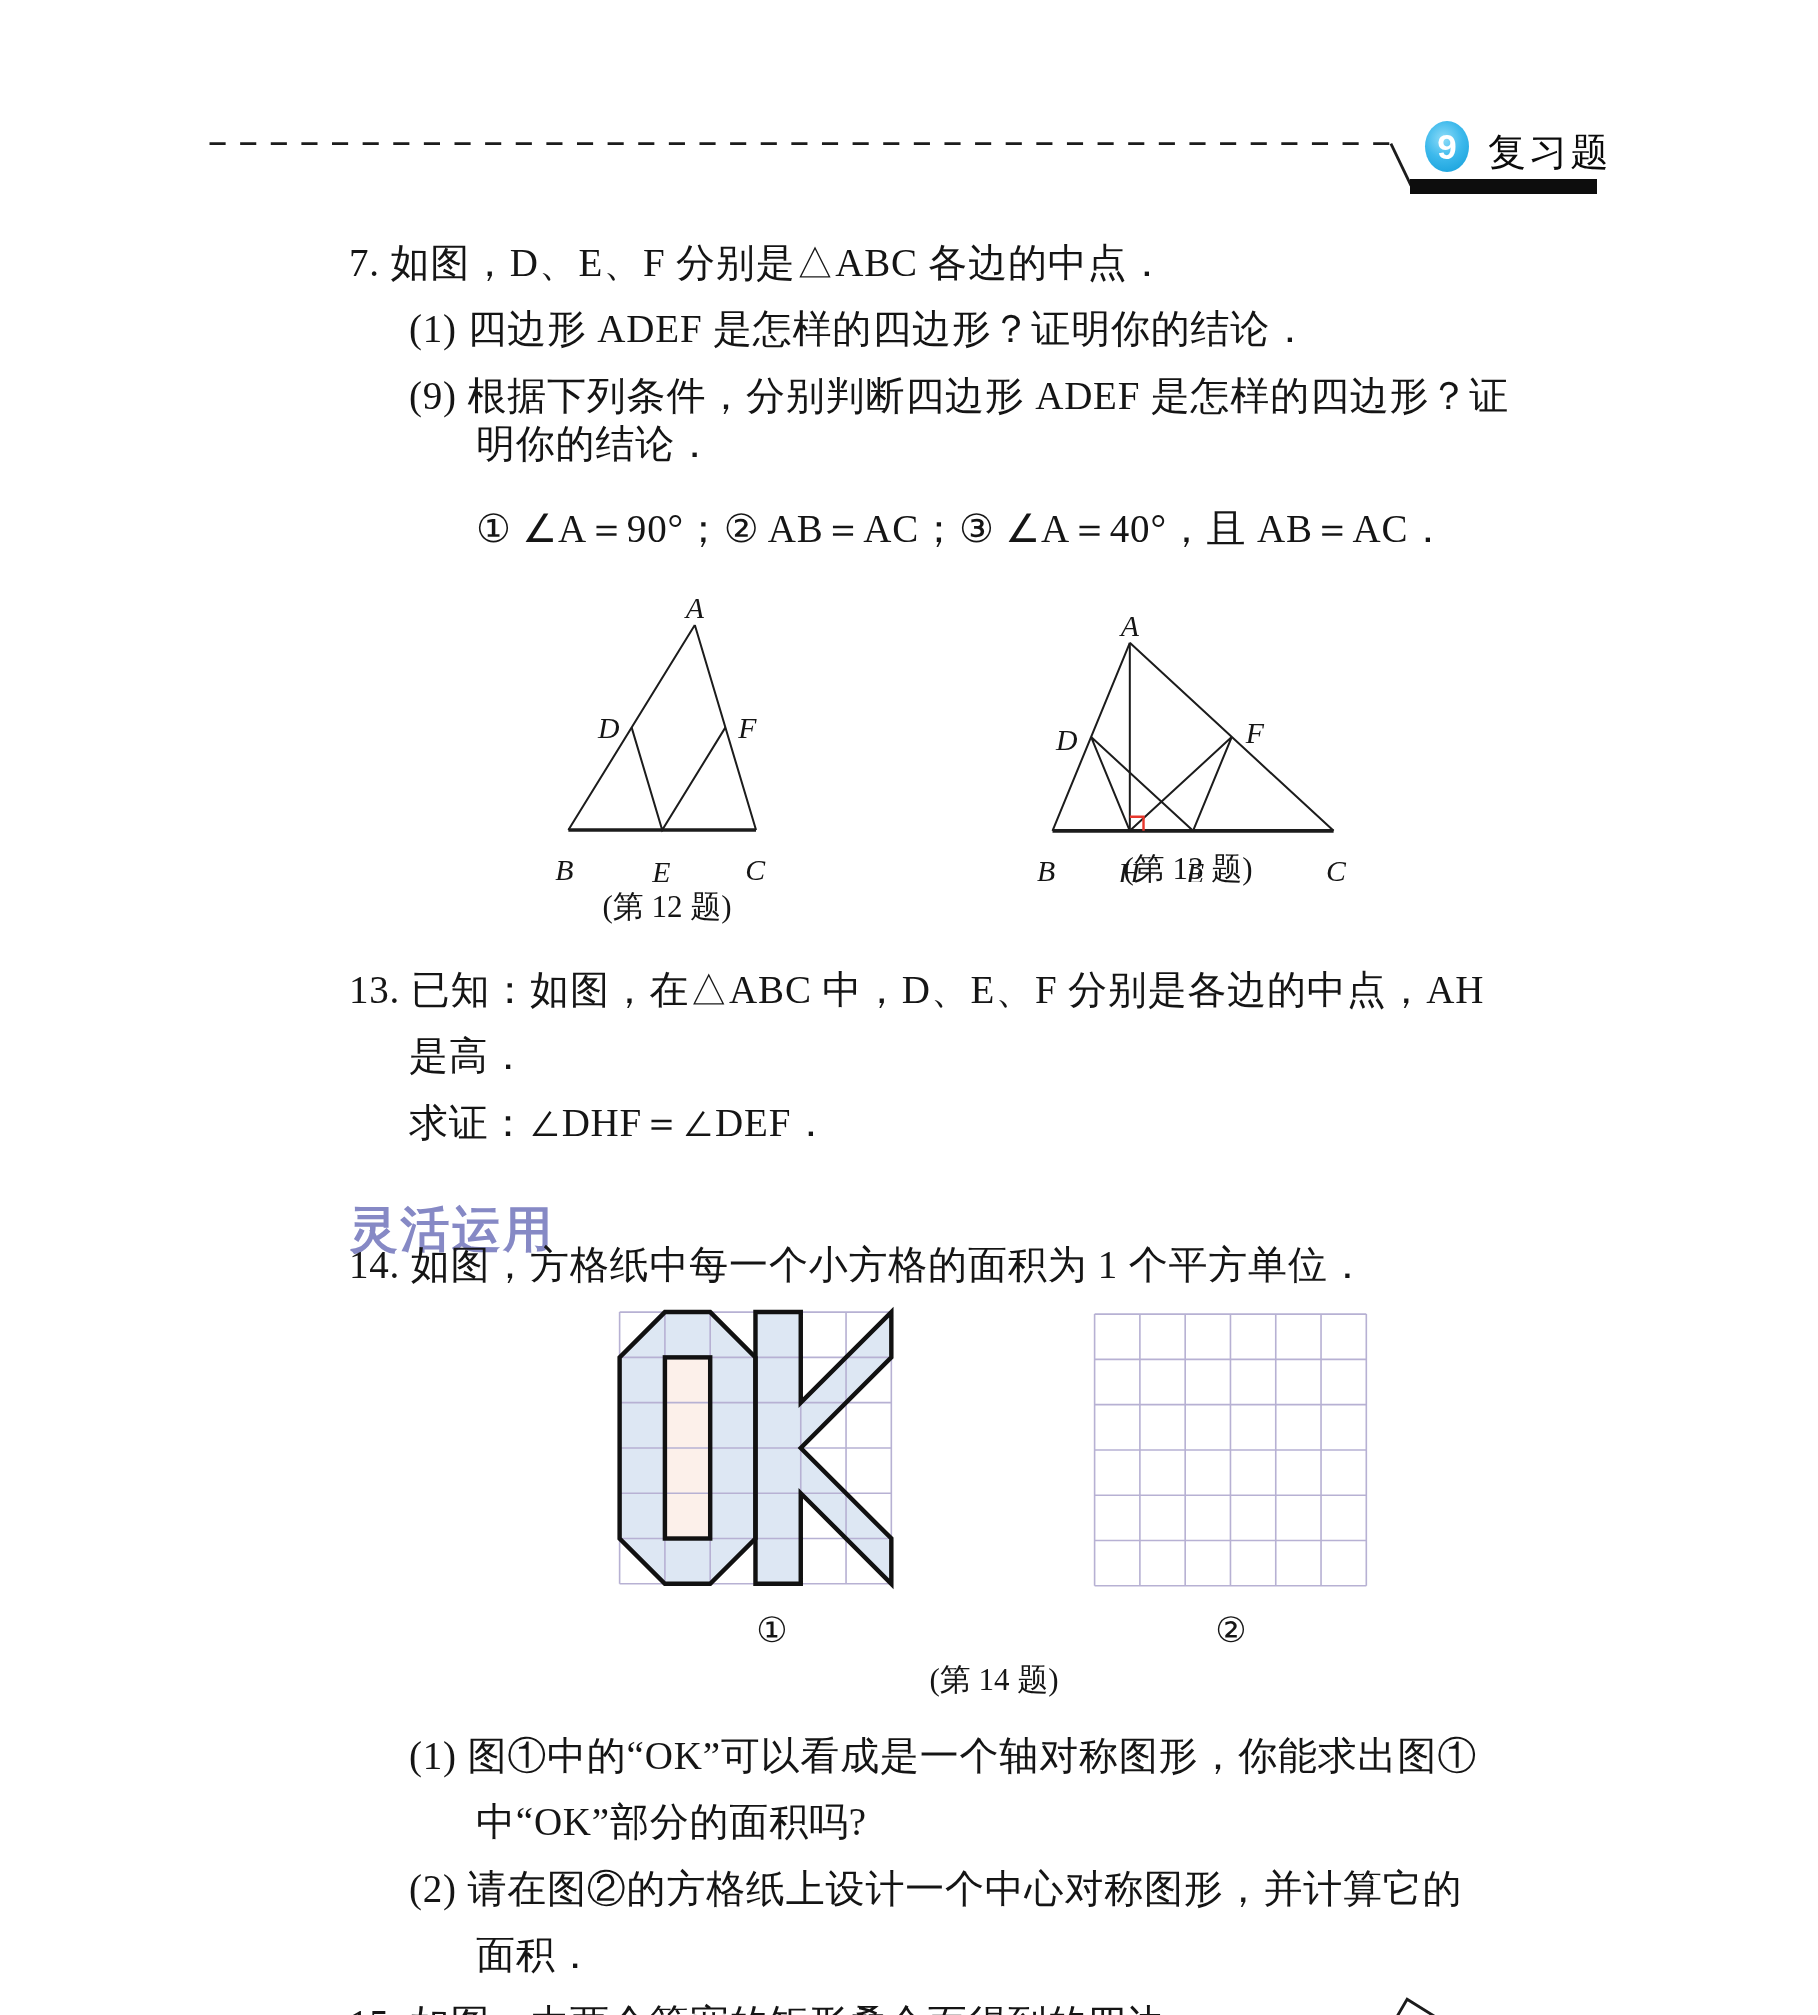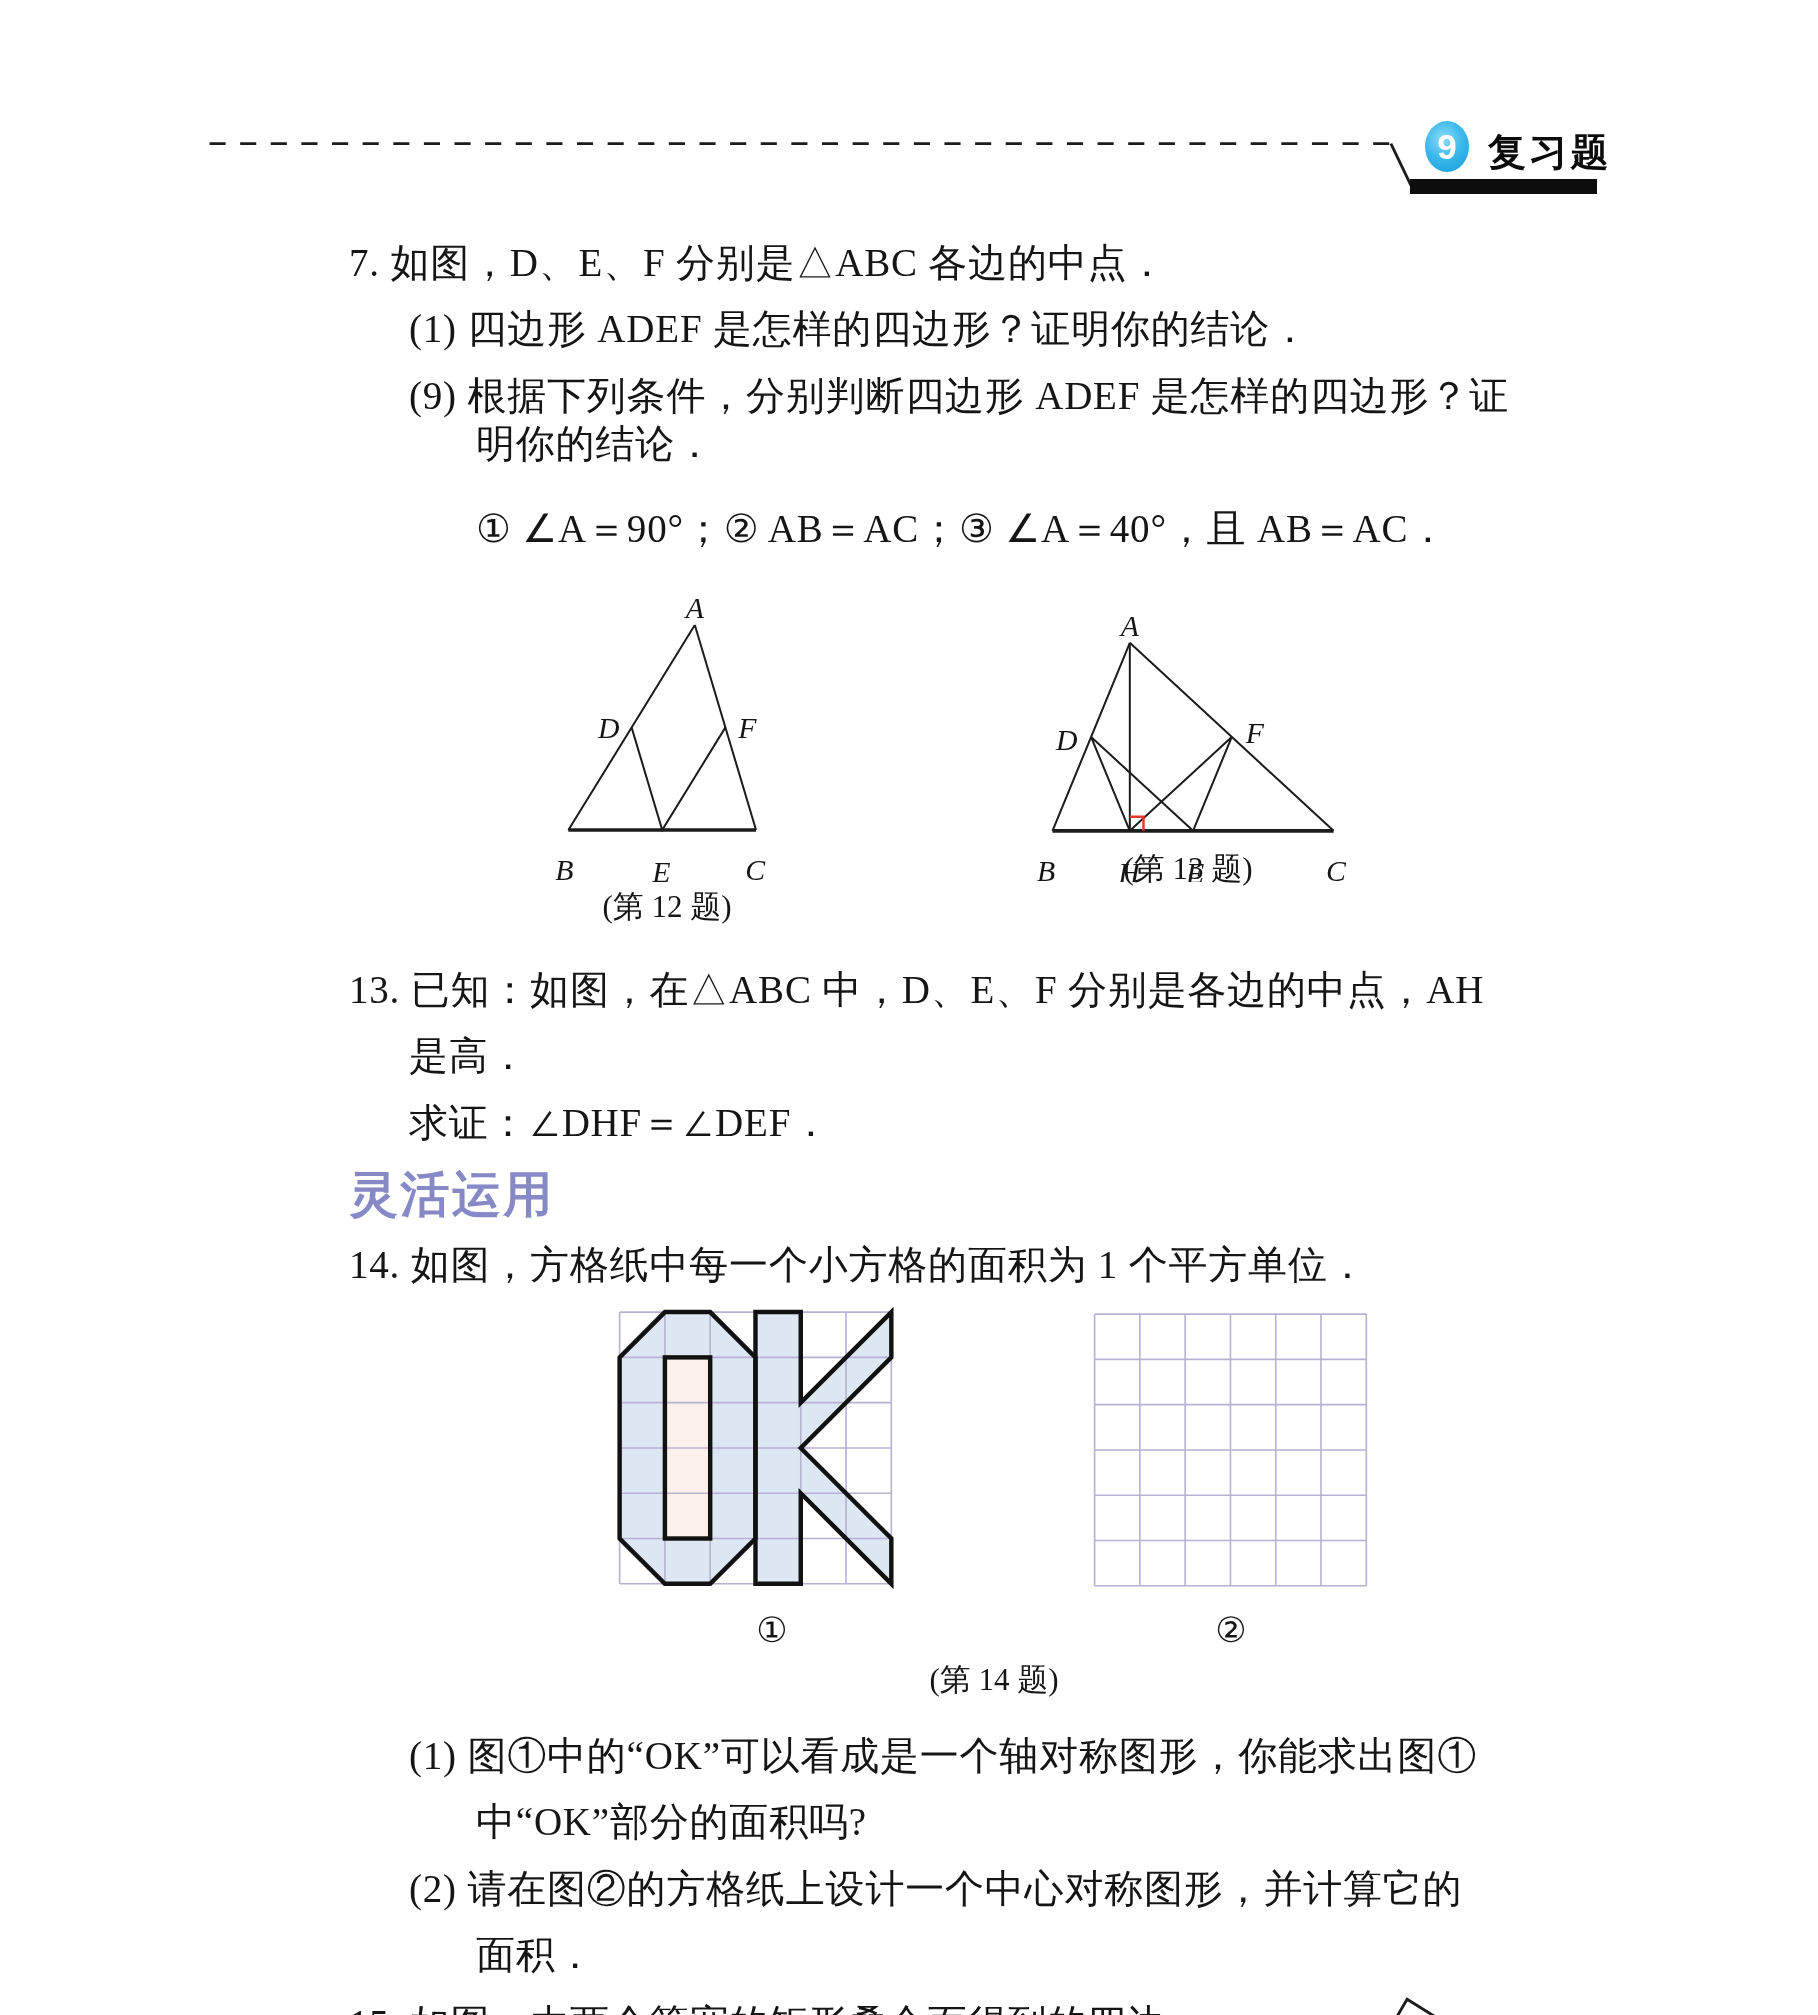--- a/index.html
+++ b/index.html
@@ -14,7 +14,7 @@
           font-family:"Liberation Serif",serif;color:#151515;}
   .heading{position:absolute;font-size:49px;font-weight:bold;
            font-family:"Liberation Sans",sans-serif;color:#8689c5;letter-spacing:2.4px;}
-  .hdr-title{position:absolute;font-size:38px;font-weight:bold;
+  .hdr-title{position:absolute;font-size:38px;font-weight:normal;
              font-family:"Liberation Sans",sans-serif;color:#0b0b0b;letter-spacing:3.2px;}
   .hdr-bar{position:absolute;background:#0d0d0d;}
   .badge{position:absolute;width:44px;height:51px;border-radius:50%;

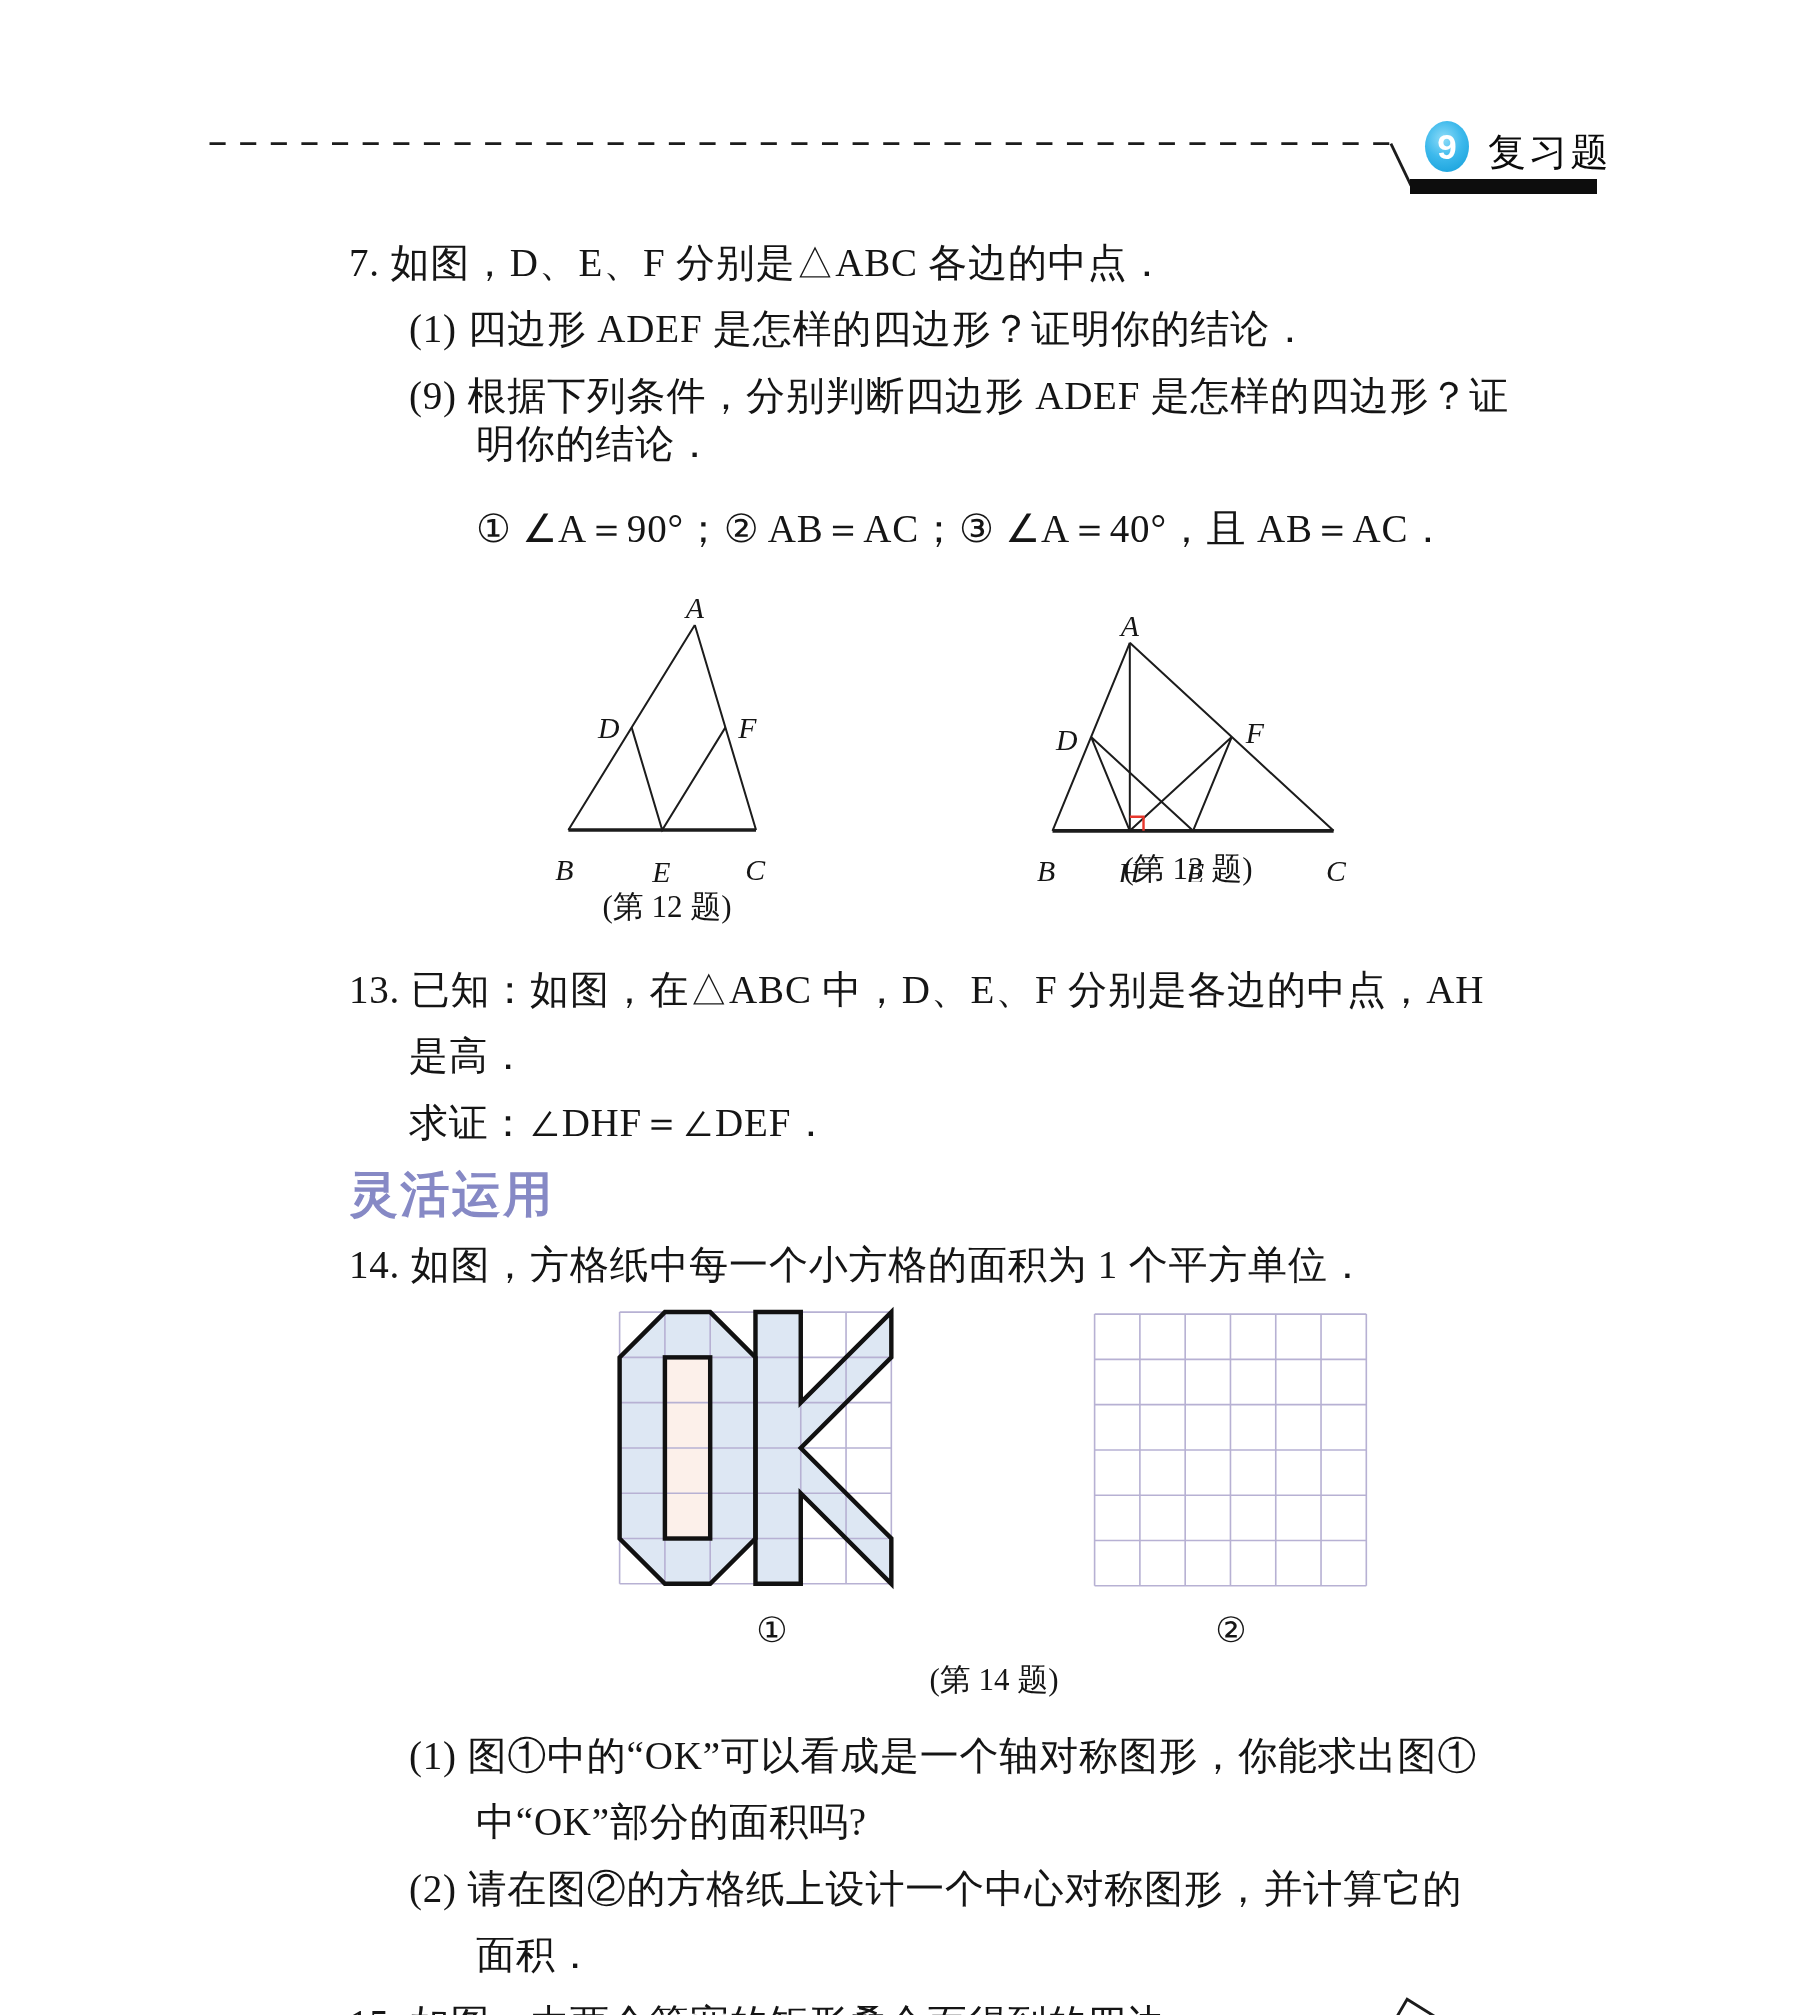--- a/index.html
+++ b/index.html
@@ -13,7 +13,7 @@
   .subcap{position:absolute;transform:translateX(-50%);font-size:35px;
           font-family:"Liberation Serif",serif;color:#151515;}
   .heading{position:absolute;font-size:49px;font-weight:bold;
-           font-family:"Liberation Sans",sans-serif;color:#8689c5;letter-spacing:2.4px;}
+           font-family:"Liberation Sans",sans-serif;color:#8689c5;letter-spacing:2.4px;margin-top:35px;}
   .hdr-title{position:absolute;font-size:38px;font-weight:normal;
              font-family:"Liberation Sans",sans-serif;color:#0b0b0b;letter-spacing:3.2px;}
   .hdr-bar{position:absolute;background:#0d0d0d;}

